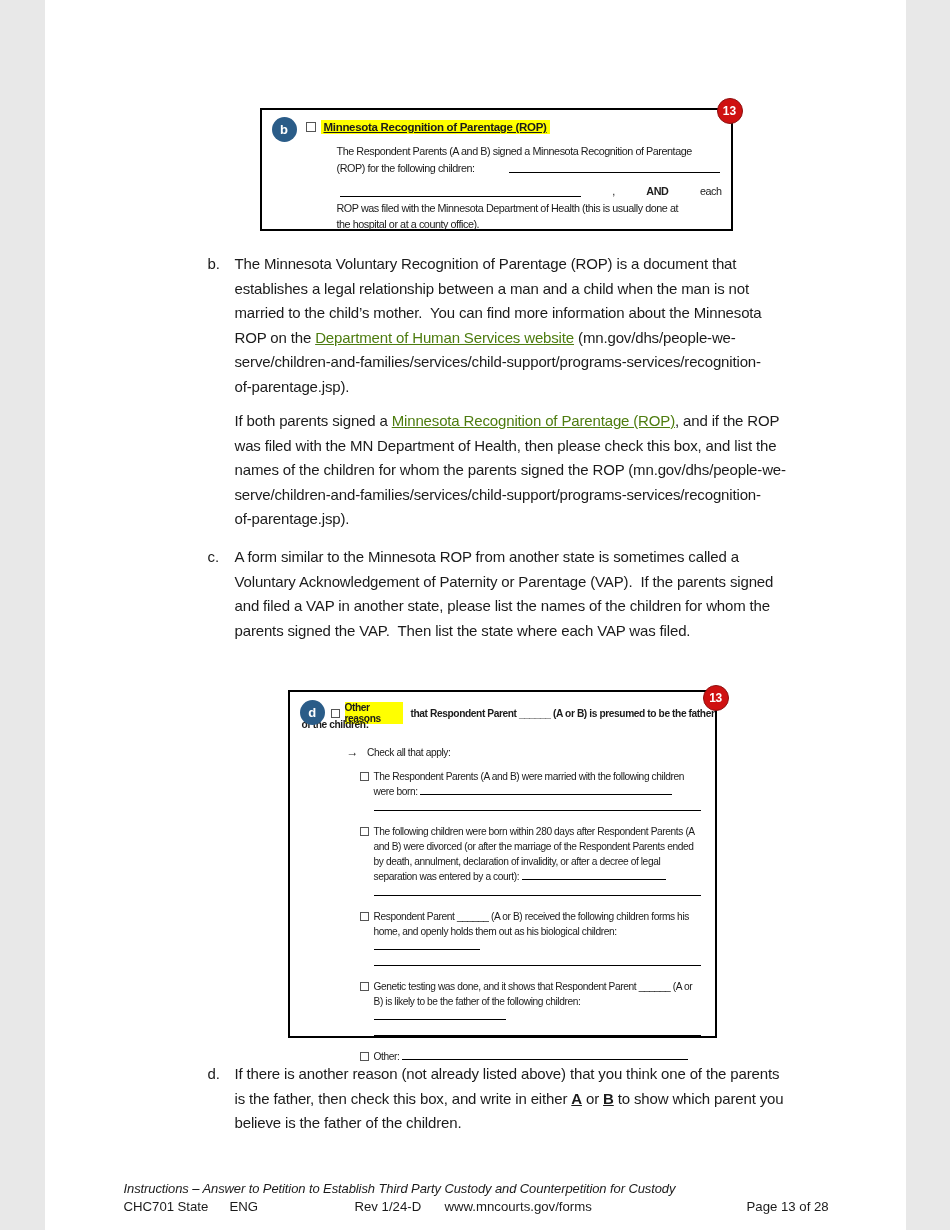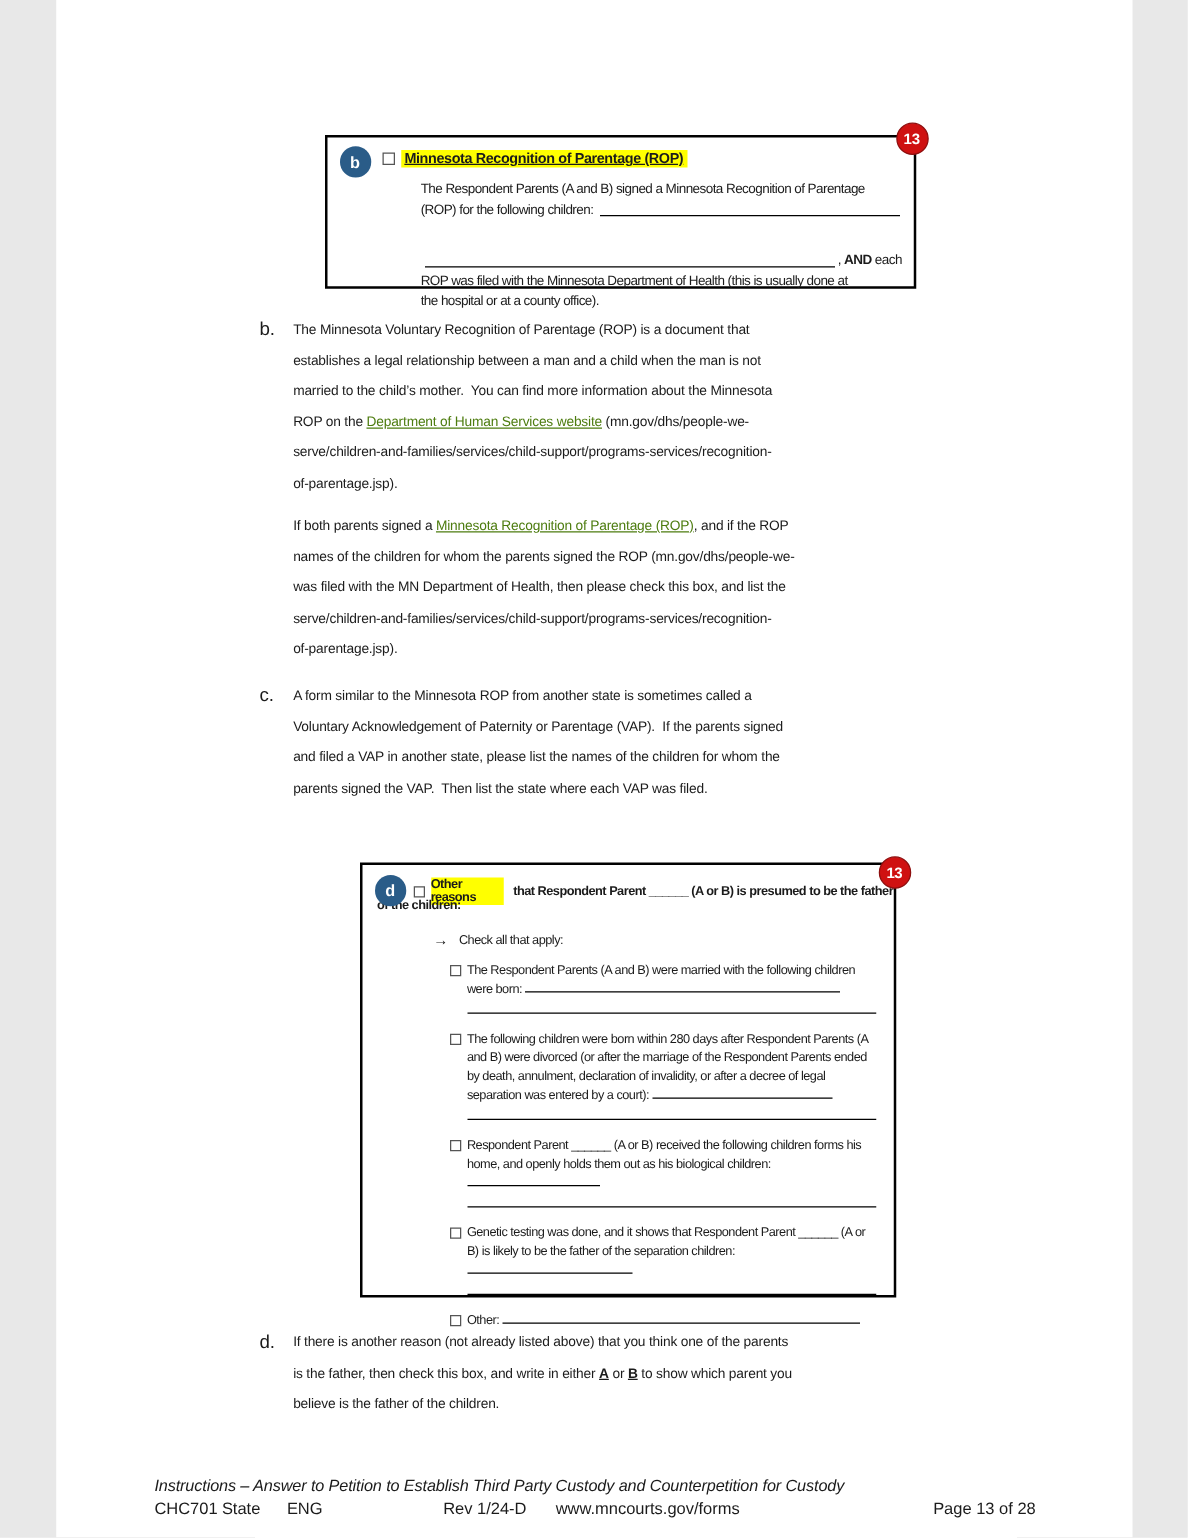--- a/index.html
+++ b/index.html
@@ -40,7 +40,7 @@
     position:absolute; left:75px; top:33px; right:9px;
     font-size:10.8px; letter-spacing:-0.45px; line-height:16.5px;
   }
-  .flexline { display:flex; align-items:flex-end; }
+  .flexline { display:flex; align-items:flex-end;gap:29px; }
   .fill { flex:1; border-bottom:1px solid #000; margin:0 2px 3px 3px; min-width:18px; }
   .andline { margin-top:7px; }
   .b-strong { font-weight:bold;margin-top:17px; }

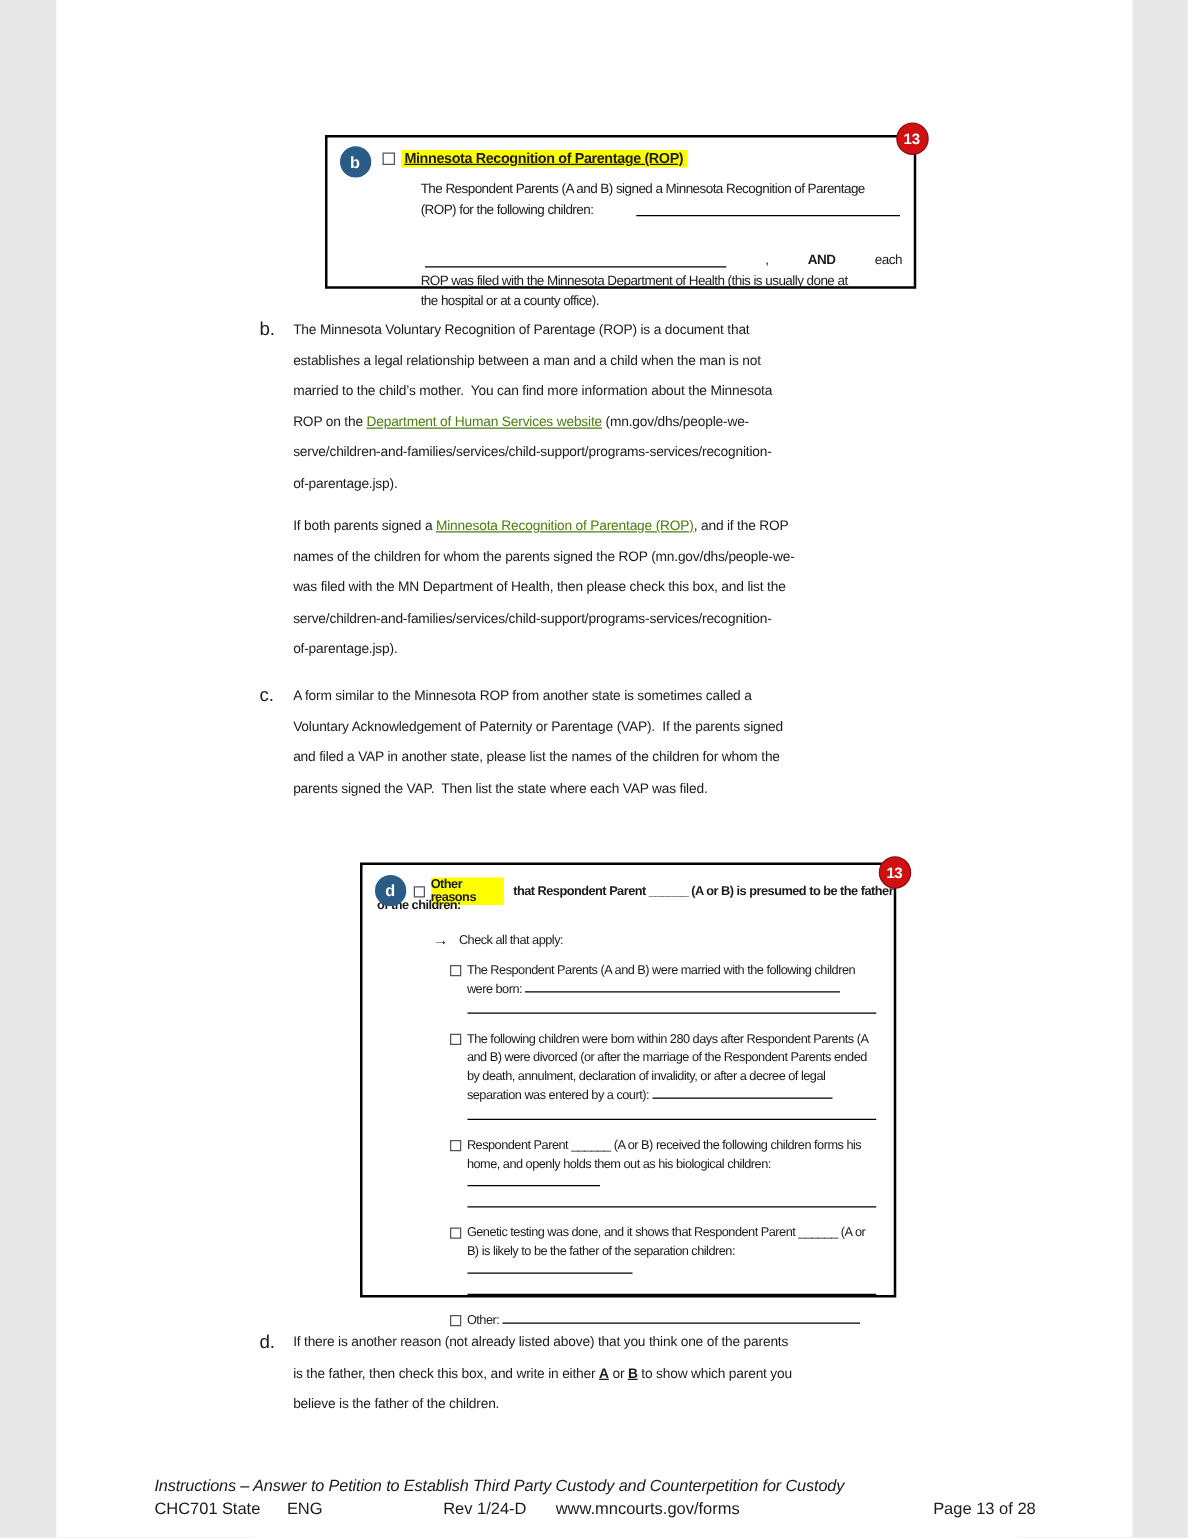--- a/index.html
+++ b/index.html
@@ -43,7 +43,7 @@
   .flexline { display:flex; align-items:flex-end;gap:29px; }
   .fill { flex:1; border-bottom:1px solid #000; margin:0 2px 3px 3px; min-width:18px; }
   .andline { margin-top:7px; }
-  .b-strong { font-weight:bold;margin-top:17px; }
+  .b-strong { font-weight:bold; }
   
   .box-d { font-size:10.2px; letter-spacing:-0.4px; }
   .box-d-title1 { position:absolute; left:41px; top:10px; display:flex; align-items:center; gap:5px; font-weight:bold; }

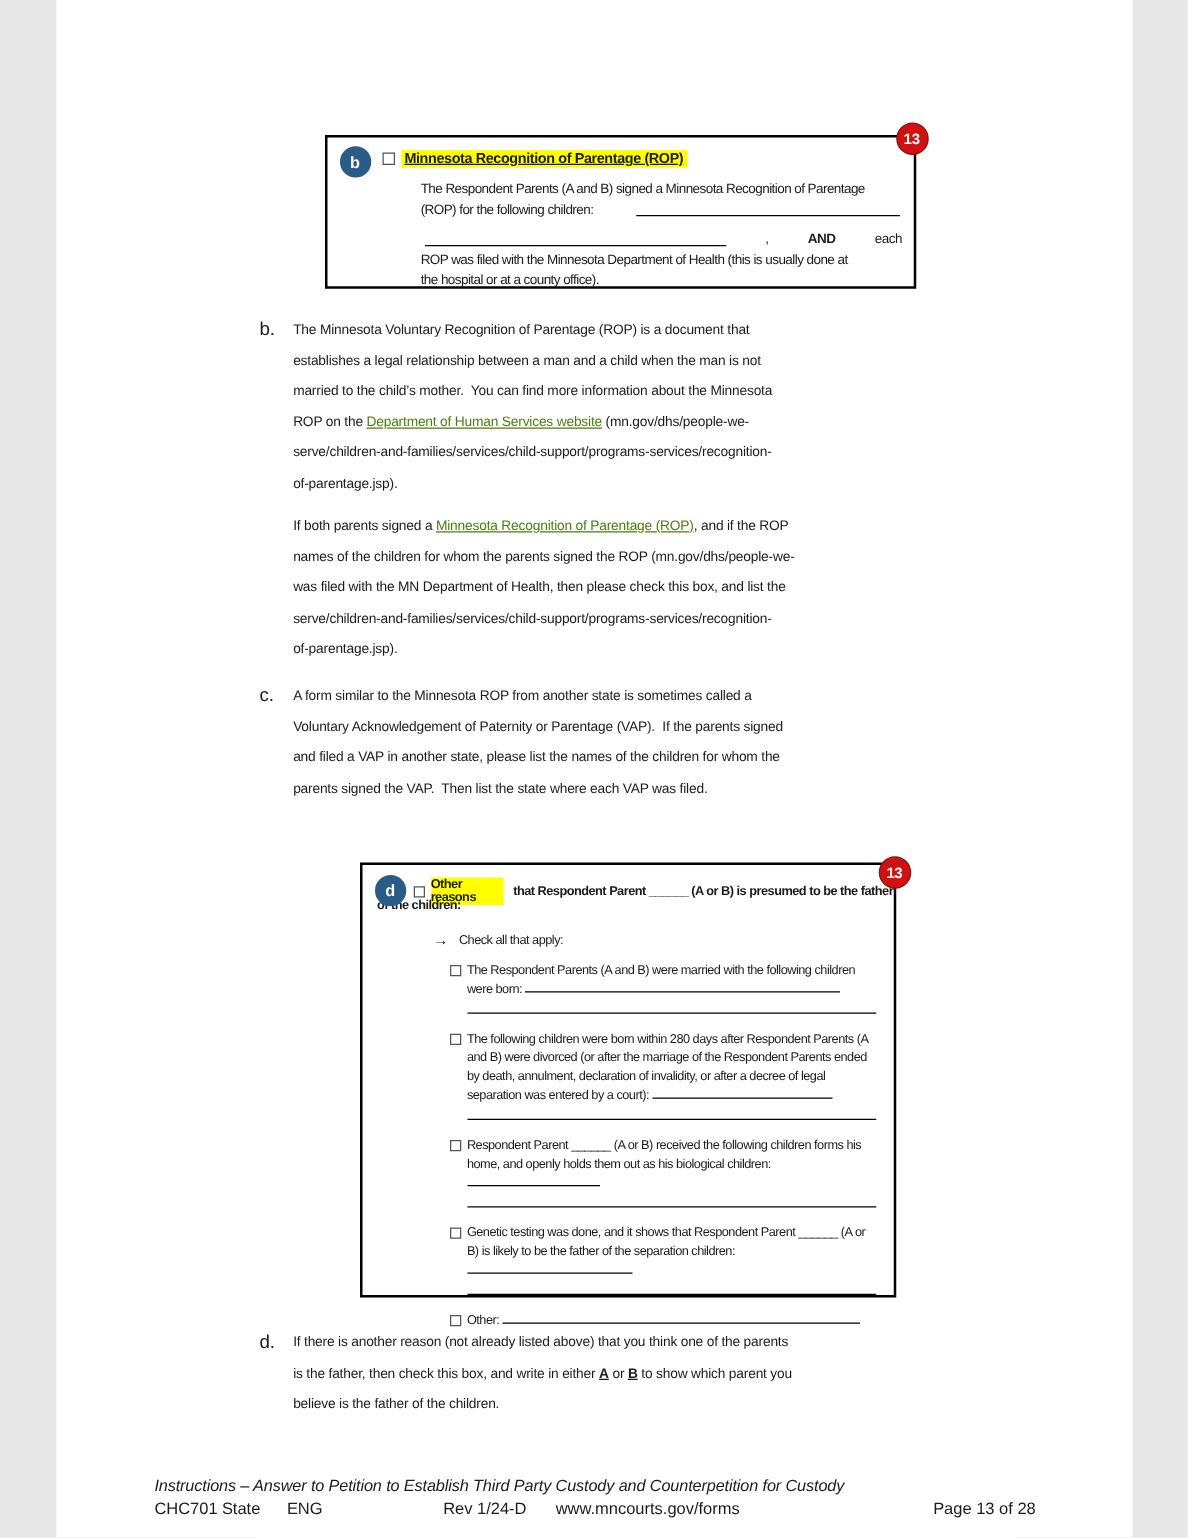--- a/index.html
+++ b/index.html
@@ -58,7 +58,7 @@
   .ifill { display:inline-block; border-bottom:1px solid #000; height:10px; vertical-align:baseline; }
   .rule { grid-column:2; height:12px; border-bottom:1px solid #000; }
   
-  .para { position:absolute; font-size:11px; letter-spacing:-0.15px; line-height:24.5px; }
+  .para { position:absolute; font-size:15px; letter-spacing:-0.15px; line-height:24.5px; }
   .para-label { position:absolute; left:163px; font-size:15px; line-height:24.5px; }
   .ptext { position:absolute; left:190px; }
   .link { color:#4d7c0f; text-decoration:underline; cursor:pointer; }

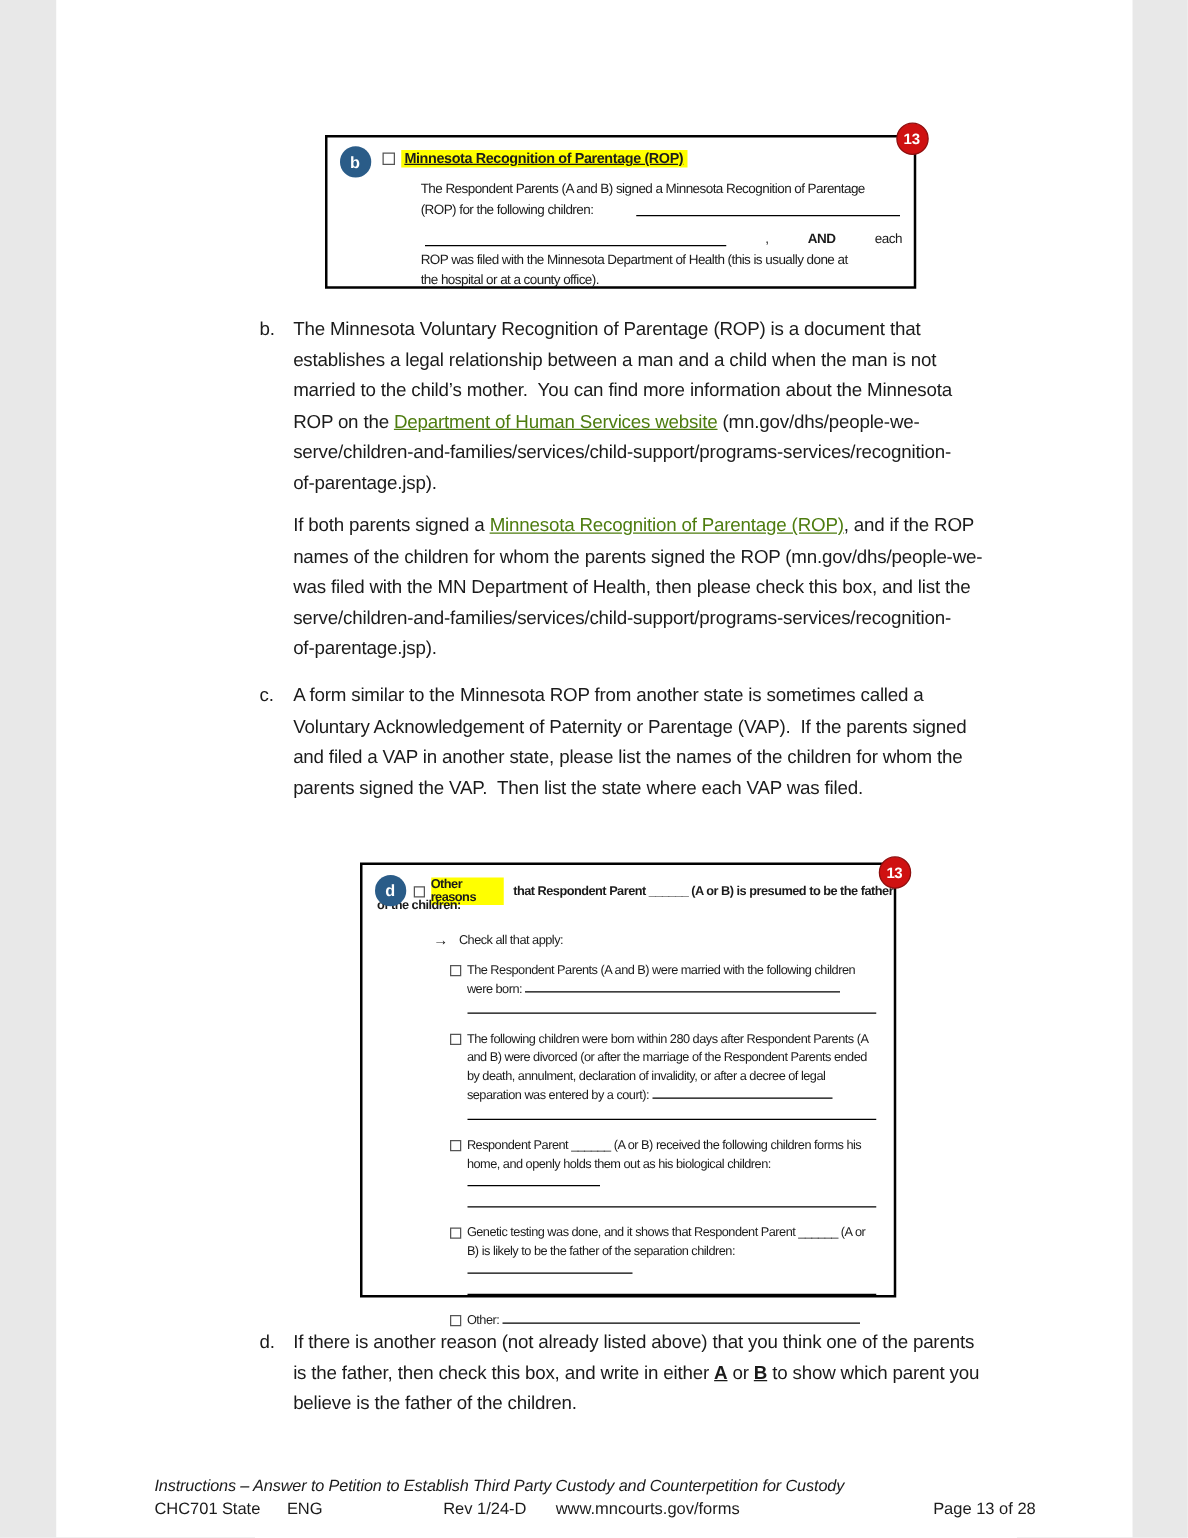--- a/index.html
+++ b/index.html
@@ -112,8 +112,8 @@
 
   <div class="para ptext" style="top:409px;">
     <div class="ln"><span>If both parents signed a </span><a class="link">Minnesota Recognition of Parentage (ROP)</a><span>, and if the ROP</span></div>
+    <div class="ln">was filed with the MN Department of Health, then please check this box, and list the</div>
     <div class="ln">names of the children for whom the parents signed the ROP (mn.gov/dhs/people-we-</div>
-    <div class="ln">was filed with the MN Department of Health, then please check this box, and list the</div>
     <div class="ln">serve/children-and-families/services/child-support/programs-services/recognition-</div>
     <div class="ln">of-parentage.jsp).</div>
   </div>

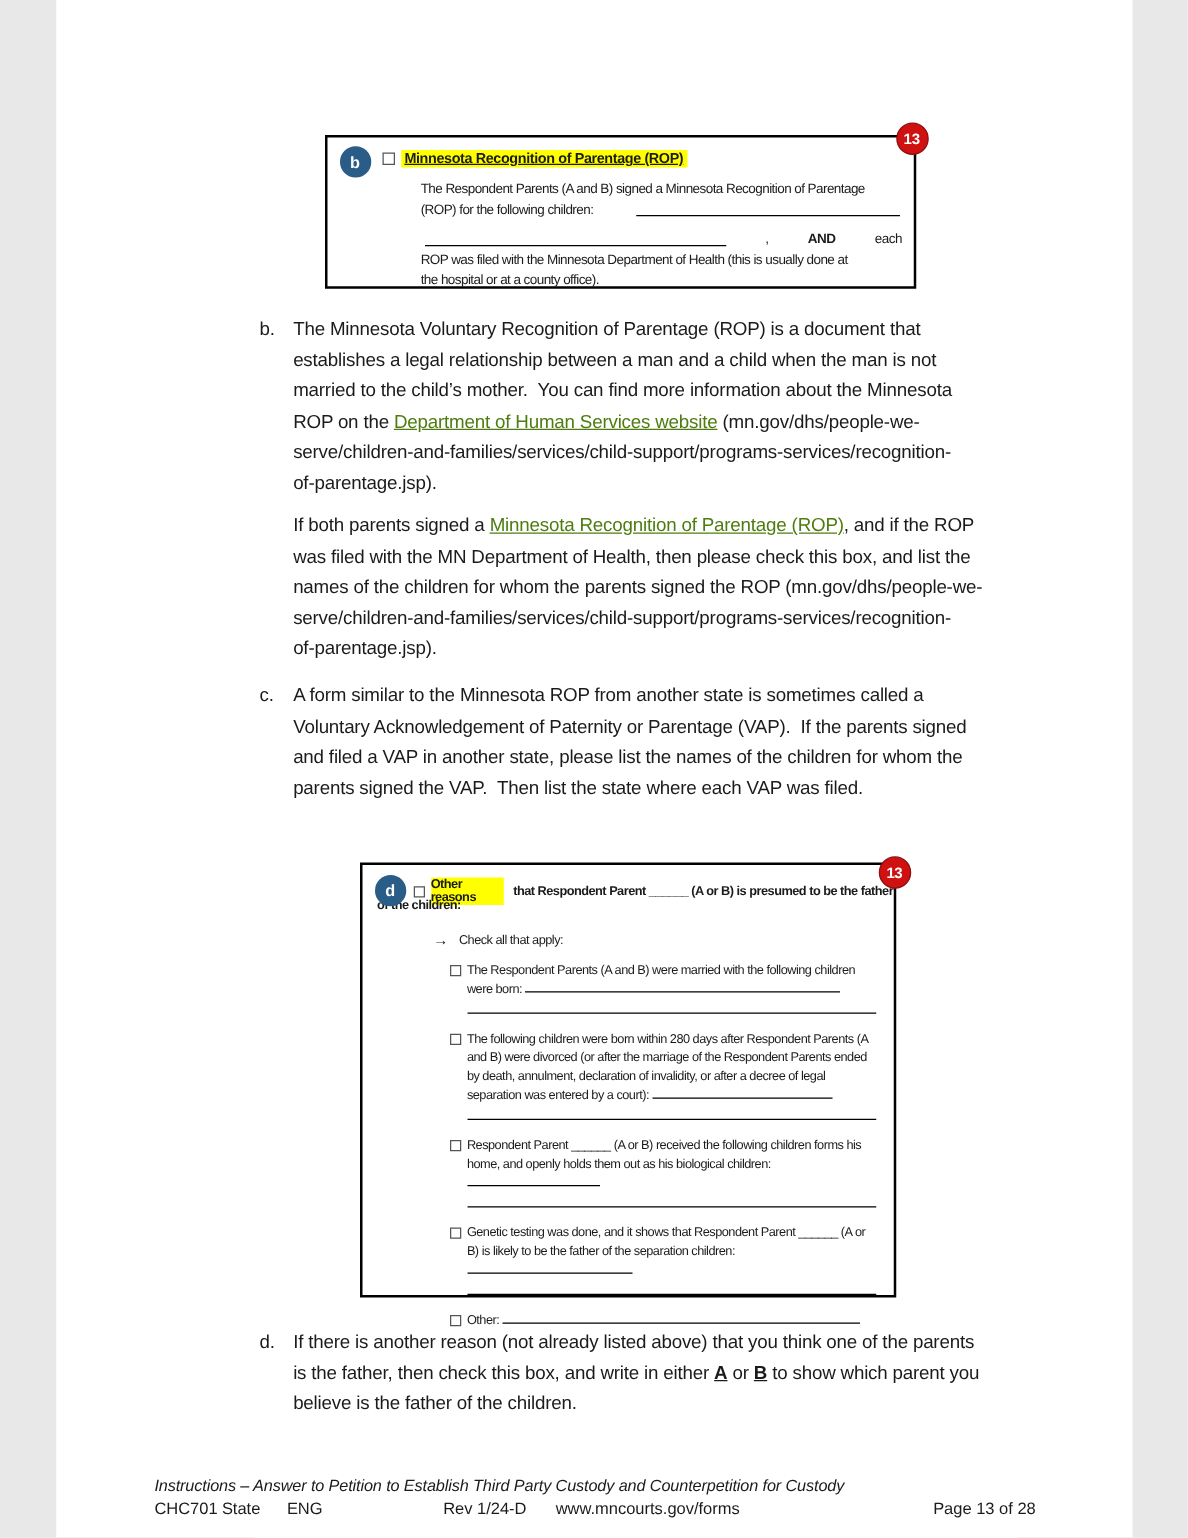--- a/index.html
+++ b/index.html
@@ -157,7 +157,7 @@
       </div>
       <div class="item">
         <span class="cb"></span>
-        <span class="itxt"><span>Genetic testing was done, and it shows that Respondent Parent ______ (A or B) is likely to be the father of the separation children: </span><span class="ifill" style="width:132px;"></span></span>
+        <span class="itxt"><span>Genetic testing was done, and it shows that Respondent Parent ______ (A or B) is likely to be the father of the following children: </span><span class="ifill" style="width:132px;"></span></span>
         <div class="rule"></div>
       </div>
       <div class="item" style="margin-bottom:0;">

